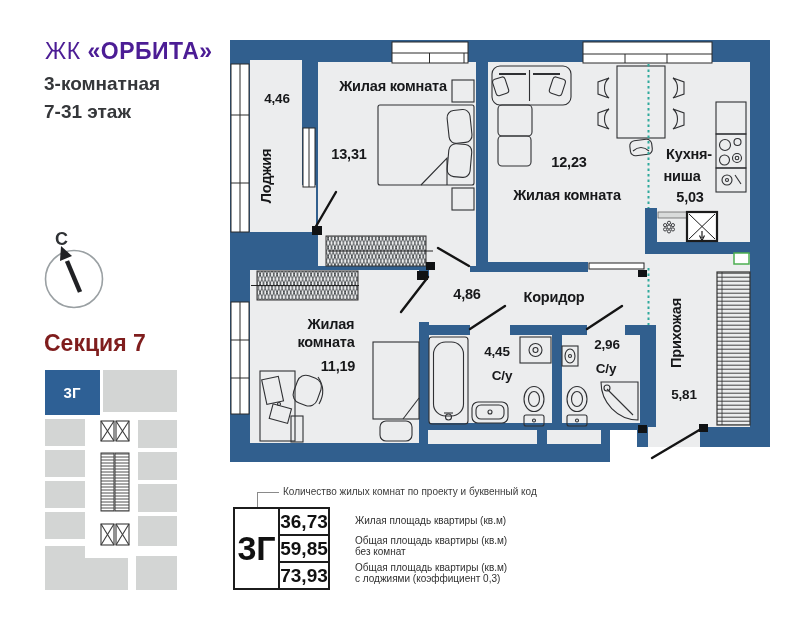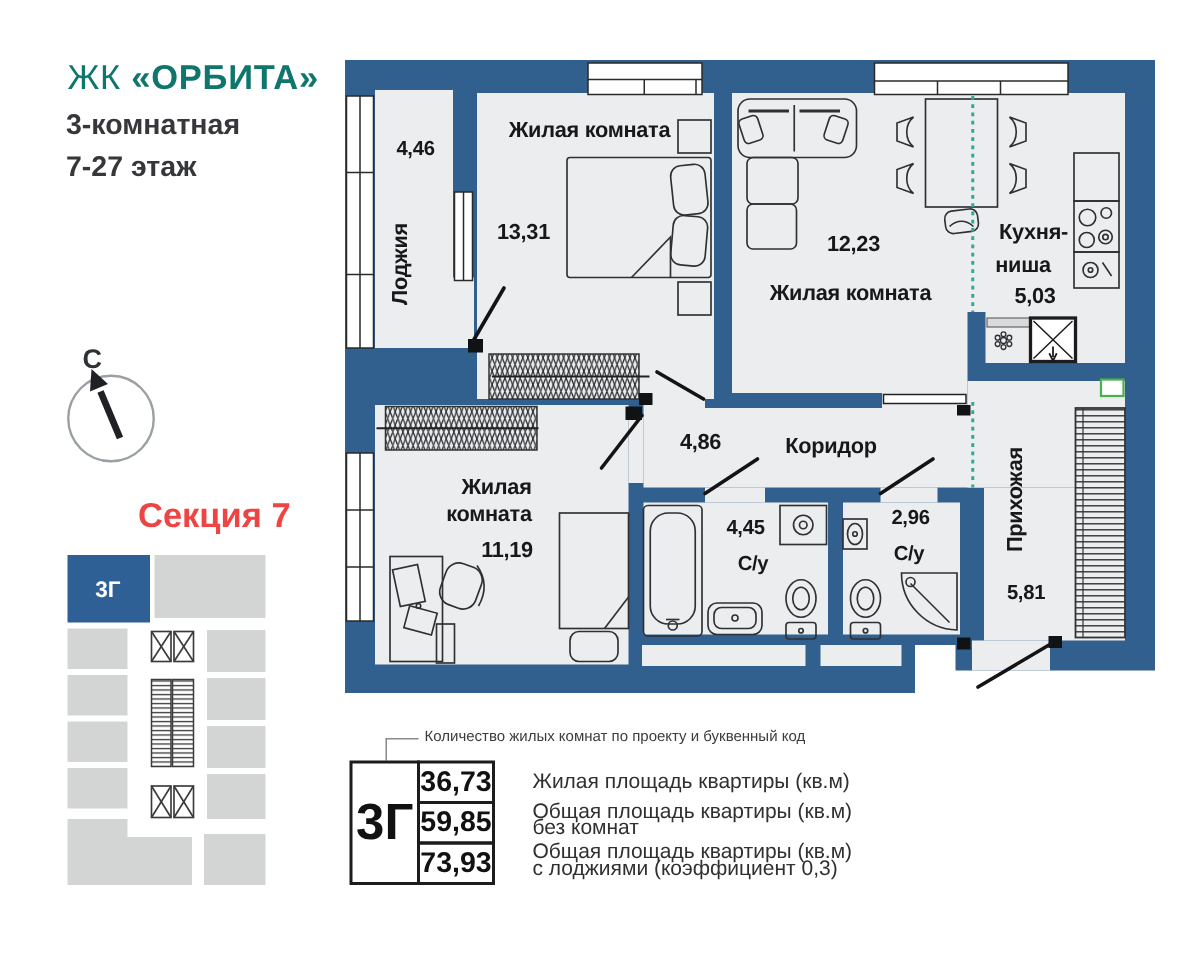--- a/index.html
+++ b/index.html
@@ -6,7 +6,7 @@
   .canvas{position:relative;width:800px;height:642px;background:#ffffff;overflow:hidden;
           font-family:"Liberation Sans",sans-serif;}
   
-  .brand{position:absolute;left:45px;top:38px;font-size:23px;color:#0f766e;letter-spacing:.5px;white-space:nowrap;}
+  .brand{position:absolute;left:45px;top:38px;font-size:23px;color:#4c1d95;letter-spacing:.5px;white-space:nowrap;}
   .brand .pfx{font-weight:500;}
   .brand .nm{font-weight:800;}
   .apt-title{position:absolute;left:44px;top:70px;font-size:19px;line-height:27.5px;

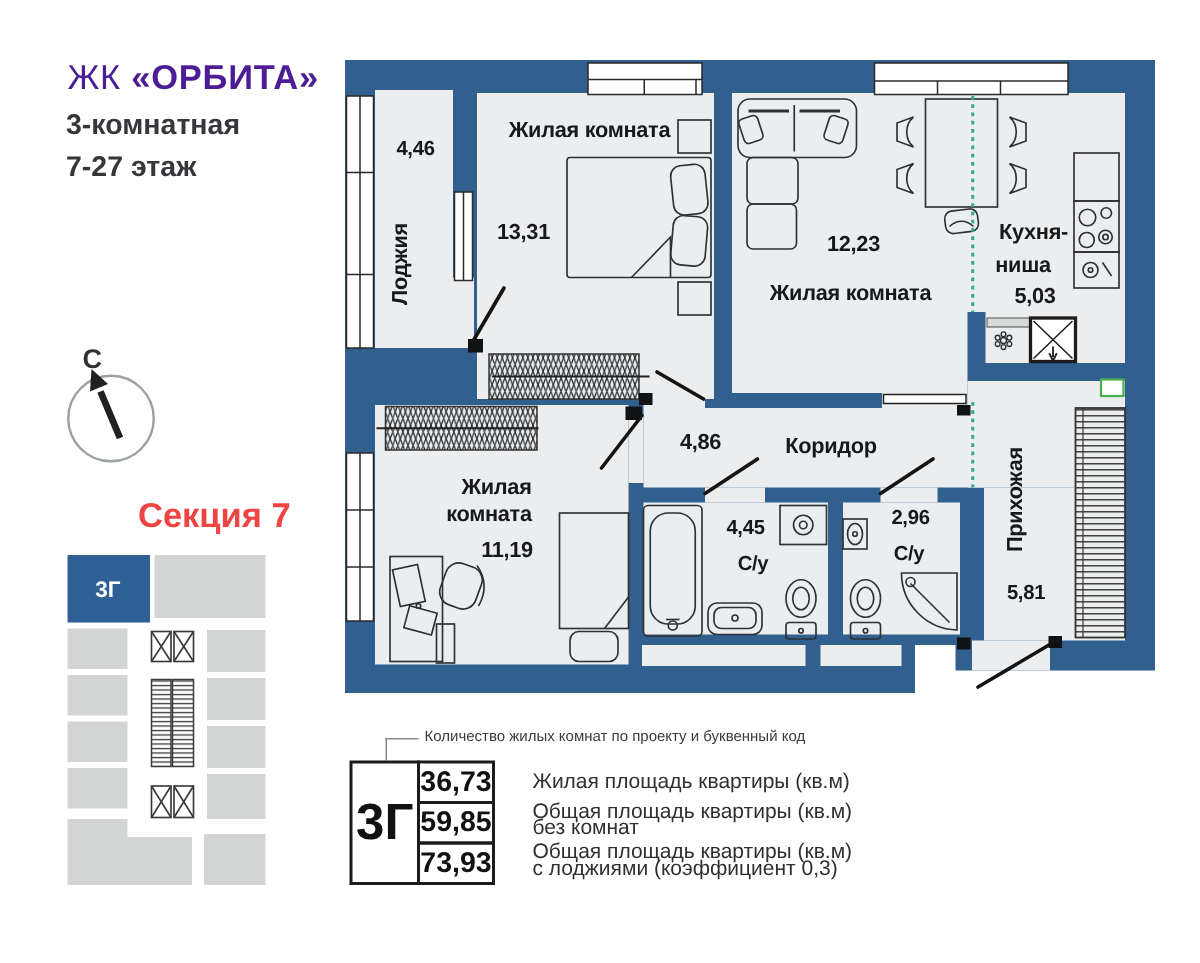--- a/index.html
+++ b/index.html
@@ -44,7 +44,7 @@
   </div>
   <div class="apt-title">
     <div>3-комнатная</div>
-    <div>7-27 этаж</div>
+    <div>7-31 этаж</div>
   </div>
 
   <svg style="position:absolute;left:38px;top:222px" width="75" height="95" viewBox="38 222 75 95">

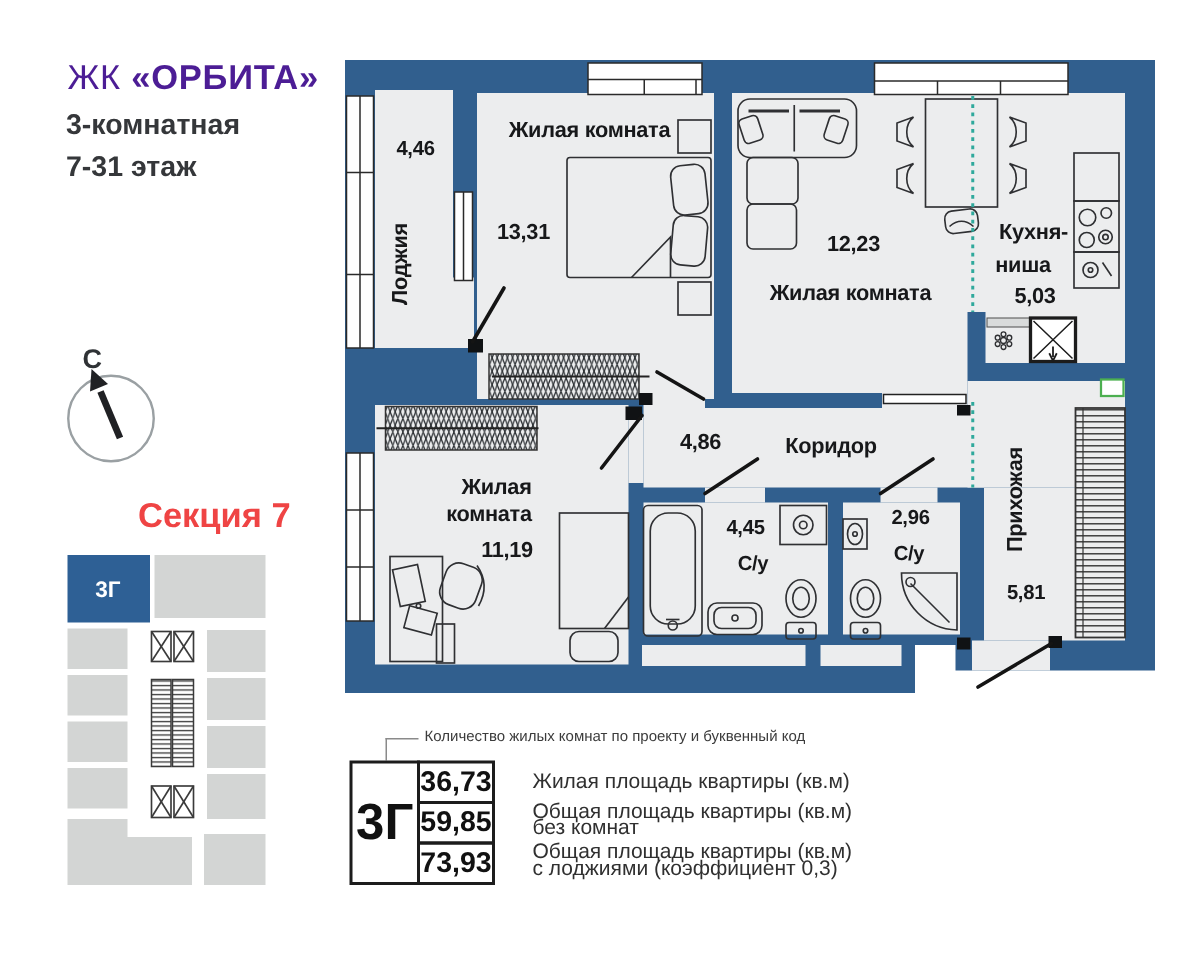--- a/index.html
+++ b/index.html
@@ -11,7 +11,7 @@
   .brand .nm{font-weight:800;}
   .apt-title{position:absolute;left:44px;top:70px;font-size:19px;line-height:27.5px;
              font-weight:800;color:#35373a;}
-  .section-title{position:absolute;left:44px;top:330px;font-size:23px;font-weight:800;color:#ef4444;margin-left:48px;}
+  .section-title{position:absolute;left:44px;top:330px;font-size:23px;font-weight:800;color:#7f1d1d;}
   
   .annot{position:absolute;left:283px;top:486px;font-size:10px;color:#3c3c3c;white-space:nowrap;}
   .annot-line{position:absolute;left:257px;top:492px;width:21px;height:14px;

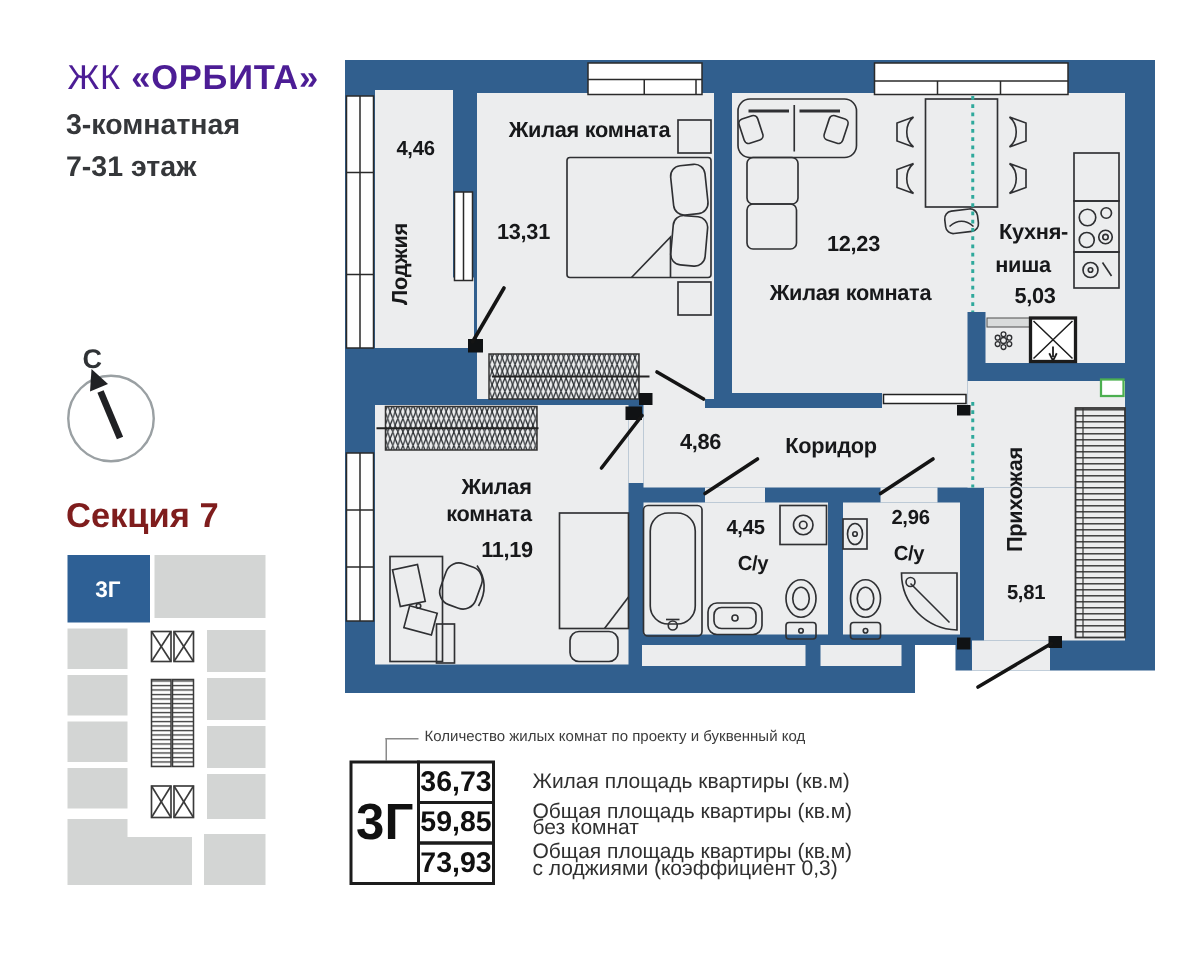--- a/index.html
+++ b/index.html
@@ -25,7 +25,7 @@
             display:flex;align-items:center;justify-content:center;
             font-size:19px;font-weight:700;color:#111;}
   .val-cell:first-child{margin-top:0;}
-  .rowlab{position:absolute;left:355px;font-size:14px;line-height:11px;color:#303030;white-space:nowrap;}
+  .rowlab{position:absolute;left:355px;font-size:10px;line-height:11px;color:#303030;white-space:nowrap;}
   
   svg text{font-family:"Liberation Sans",sans-serif;fill:#17181a;}
   .rm{font-size:14.5px;font-weight:600;letter-spacing:-.2px;}

